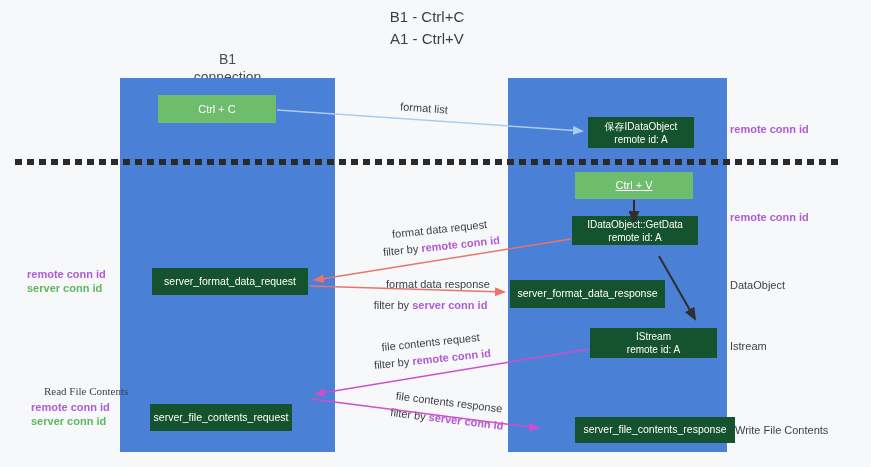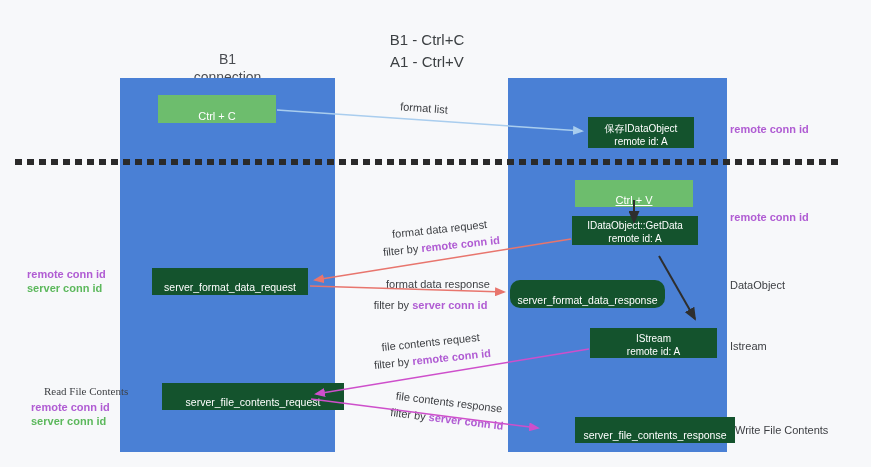--- a/index.html
+++ b/index.html
@@ -11,7 +11,7 @@
   }
   .title {
     position:absolute; left:0; top:6px; width:854px; text-align:center;
-    font-size:15px; line-height:1.45; color:#3c4043;margin-top:23px;
+    font-size:15px; line-height:1.45; color:#3c4043;
   }
   .lane { position:absolute; background:#4a80d5; }
   .lane-header {

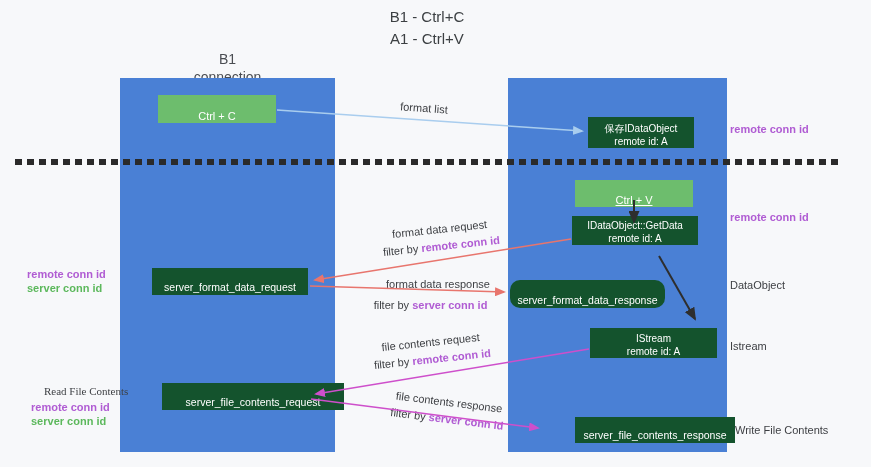--- a/index.html
+++ b/index.html
@@ -19,7 +19,7 @@
   }
   .node {
     position:absolute; display:flex; flex-direction:column; align-items:center;
-    justify-content:flex-end; color:#ffffff; text-align:center; line-height:1.3;
+    justify-content:center; color:#ffffff; text-align:center; line-height:1.3;
     z-index:3;
   }
   .green { background:#6dbd6d; font-size:11px; }

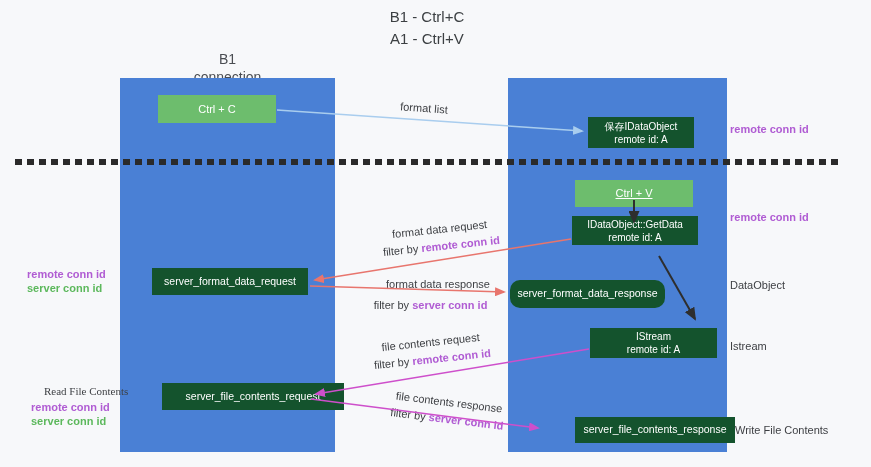--- a/index.html
+++ b/index.html
@@ -68,7 +68,7 @@
     <span class="ln">remote id: A</span>
   </div>
 
-  <div class="node green" style="left:575px; top:180px; width:118px; height:27px;text-decoration:underline;">
+  <div class="node green" style="left:575px; top:172px; width:118px; height:27px;text-decoration:underline;">
     <span>Ctrl + V</span>
   </div>
 

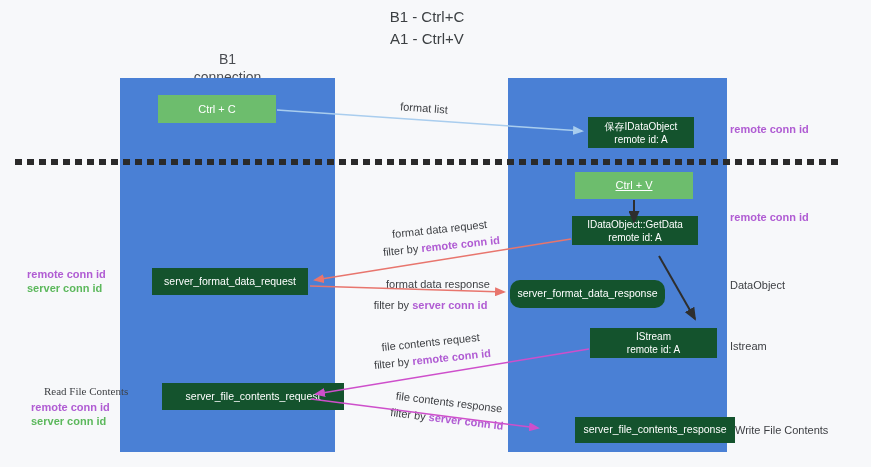--- a/index.html
+++ b/index.html
@@ -81,7 +81,7 @@
     <span>server_format_data_request</span>
   </div>
 
-  <div class="node orange" style="left:510px; top:280px; width:155px; height:28px;border-radius:10px;">
+  <div class="node orange" style="left:510px; top:280px; width:155px; height:28px;">
     <span>server_format_data_response</span>
   </div>
 

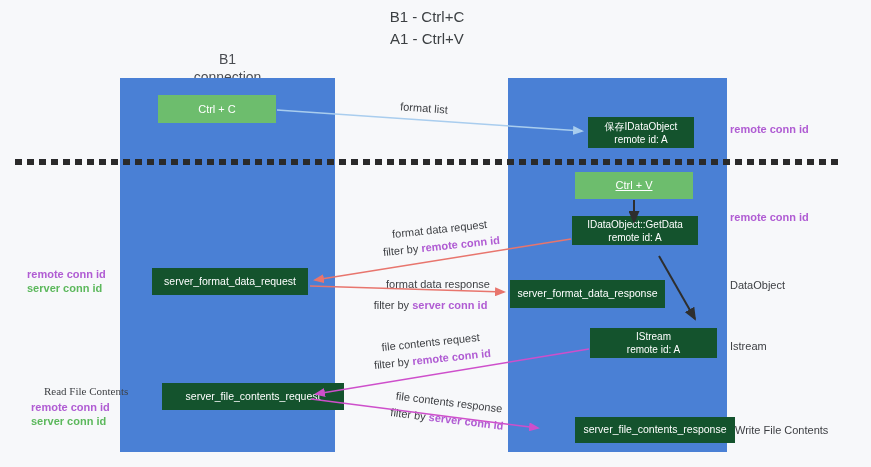--- a/index.html
+++ b/index.html
@@ -90,7 +90,7 @@
     <span class="ln">remote id: A</span>
   </div>
 
-  <div class="node orange" style="left:150px; top:383px; width:182px; height:27px;margin-left:12px;">
+  <div class="node orange" style="left:150px; top:404px; width:142px; height:27px;">
     <span>server_file_contents_request</span>
   </div>
 

